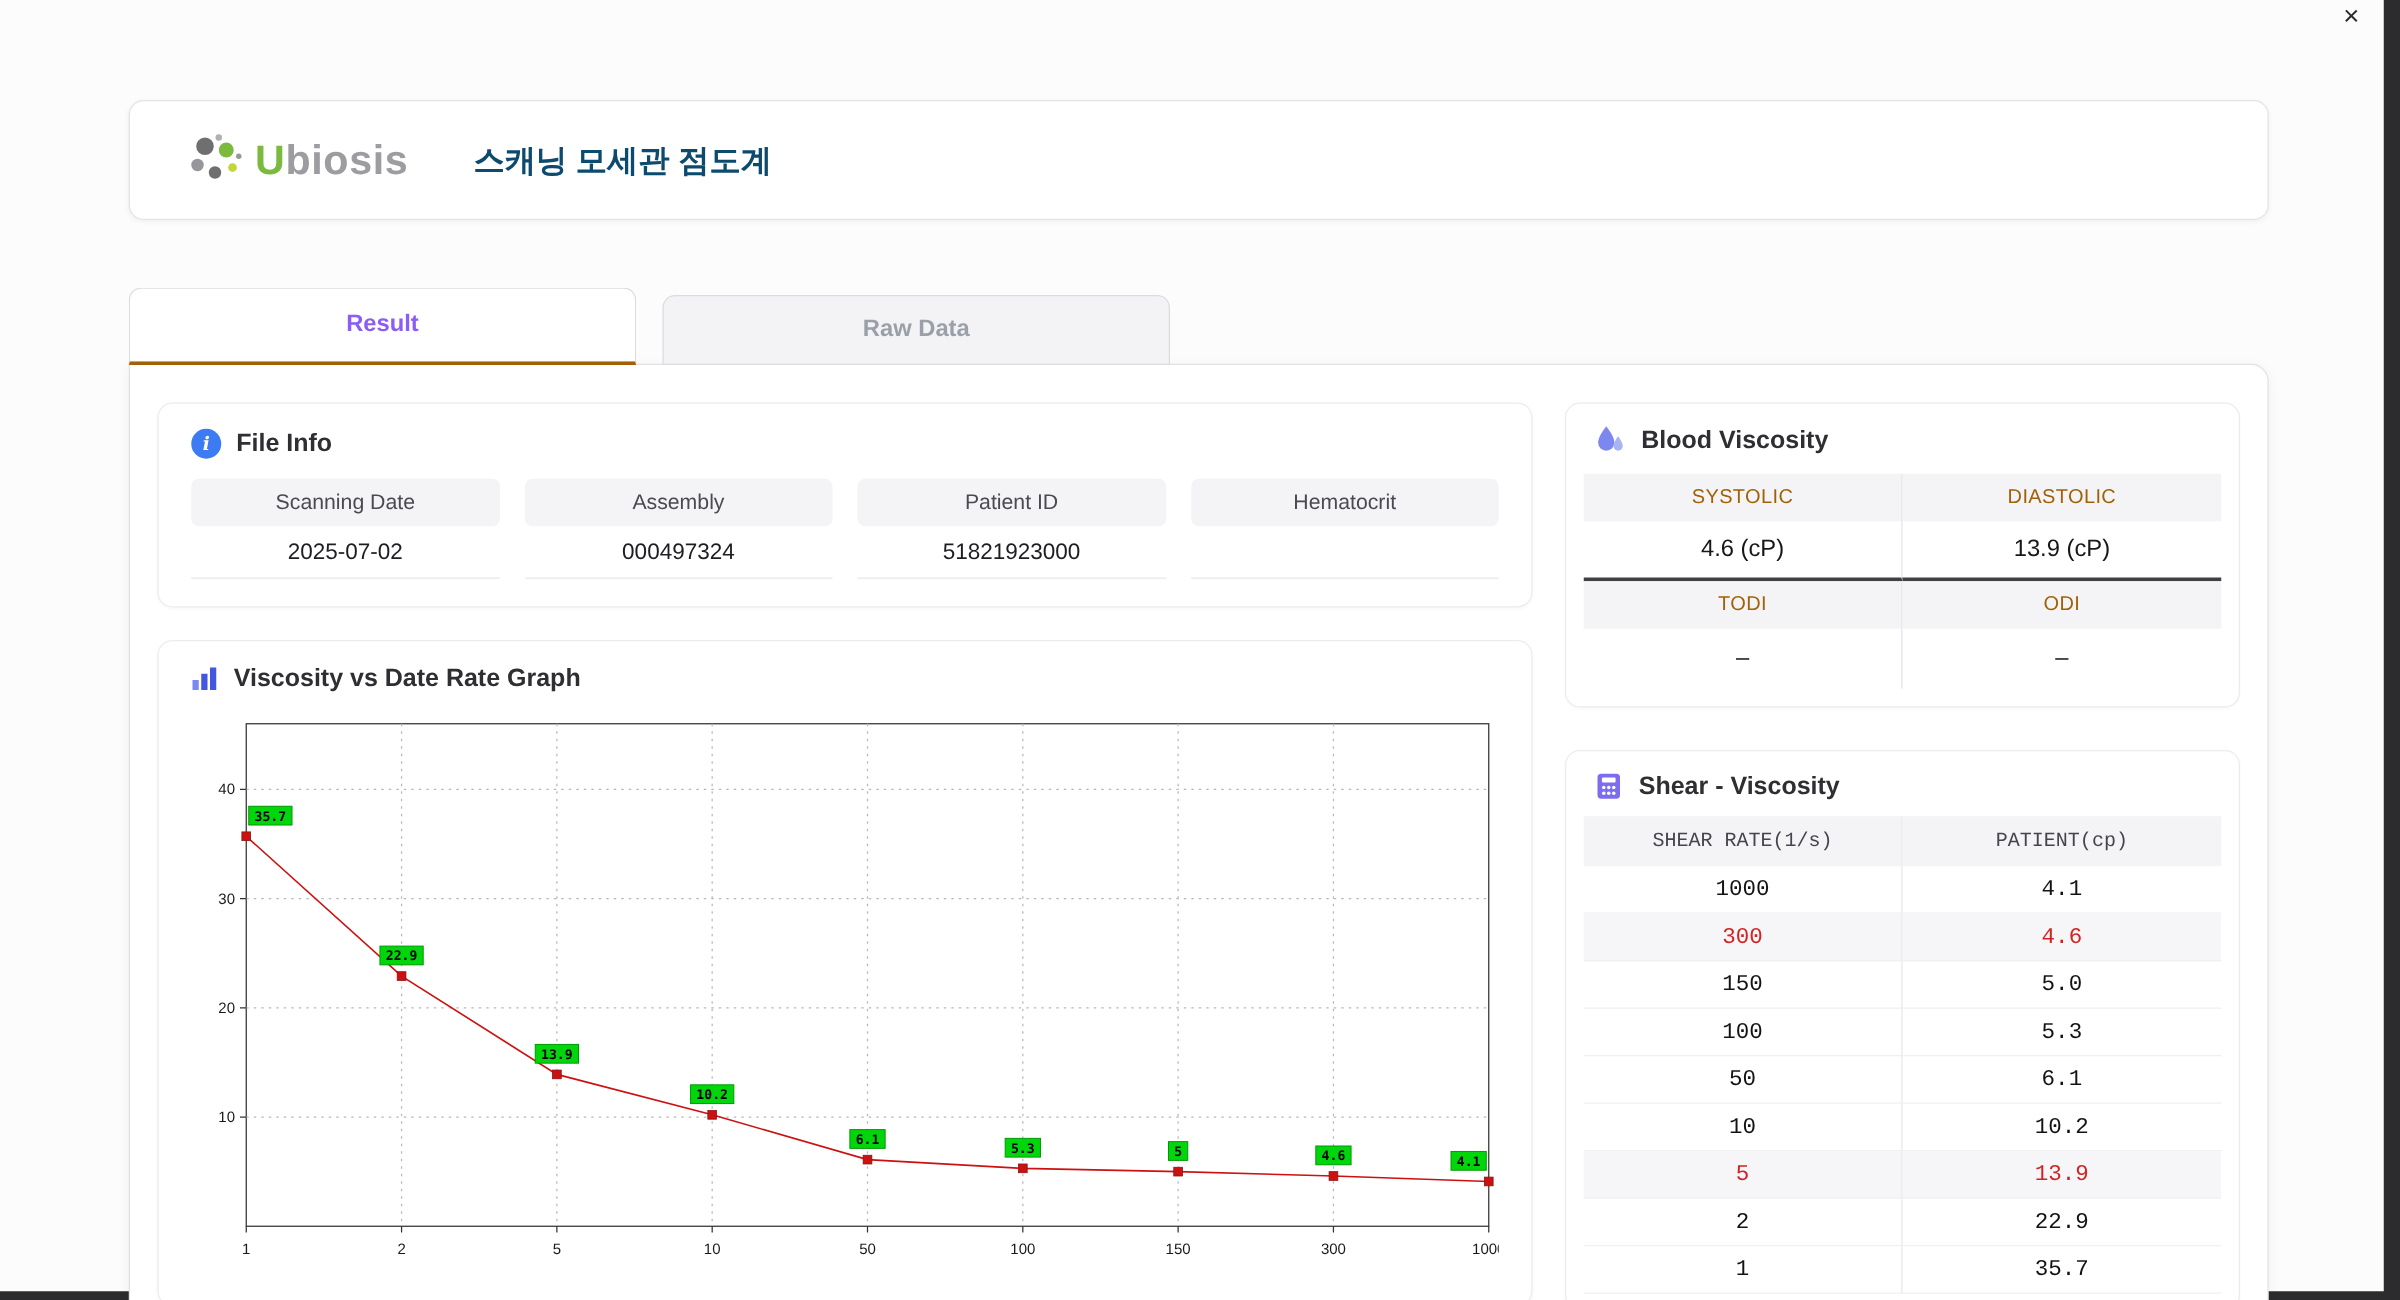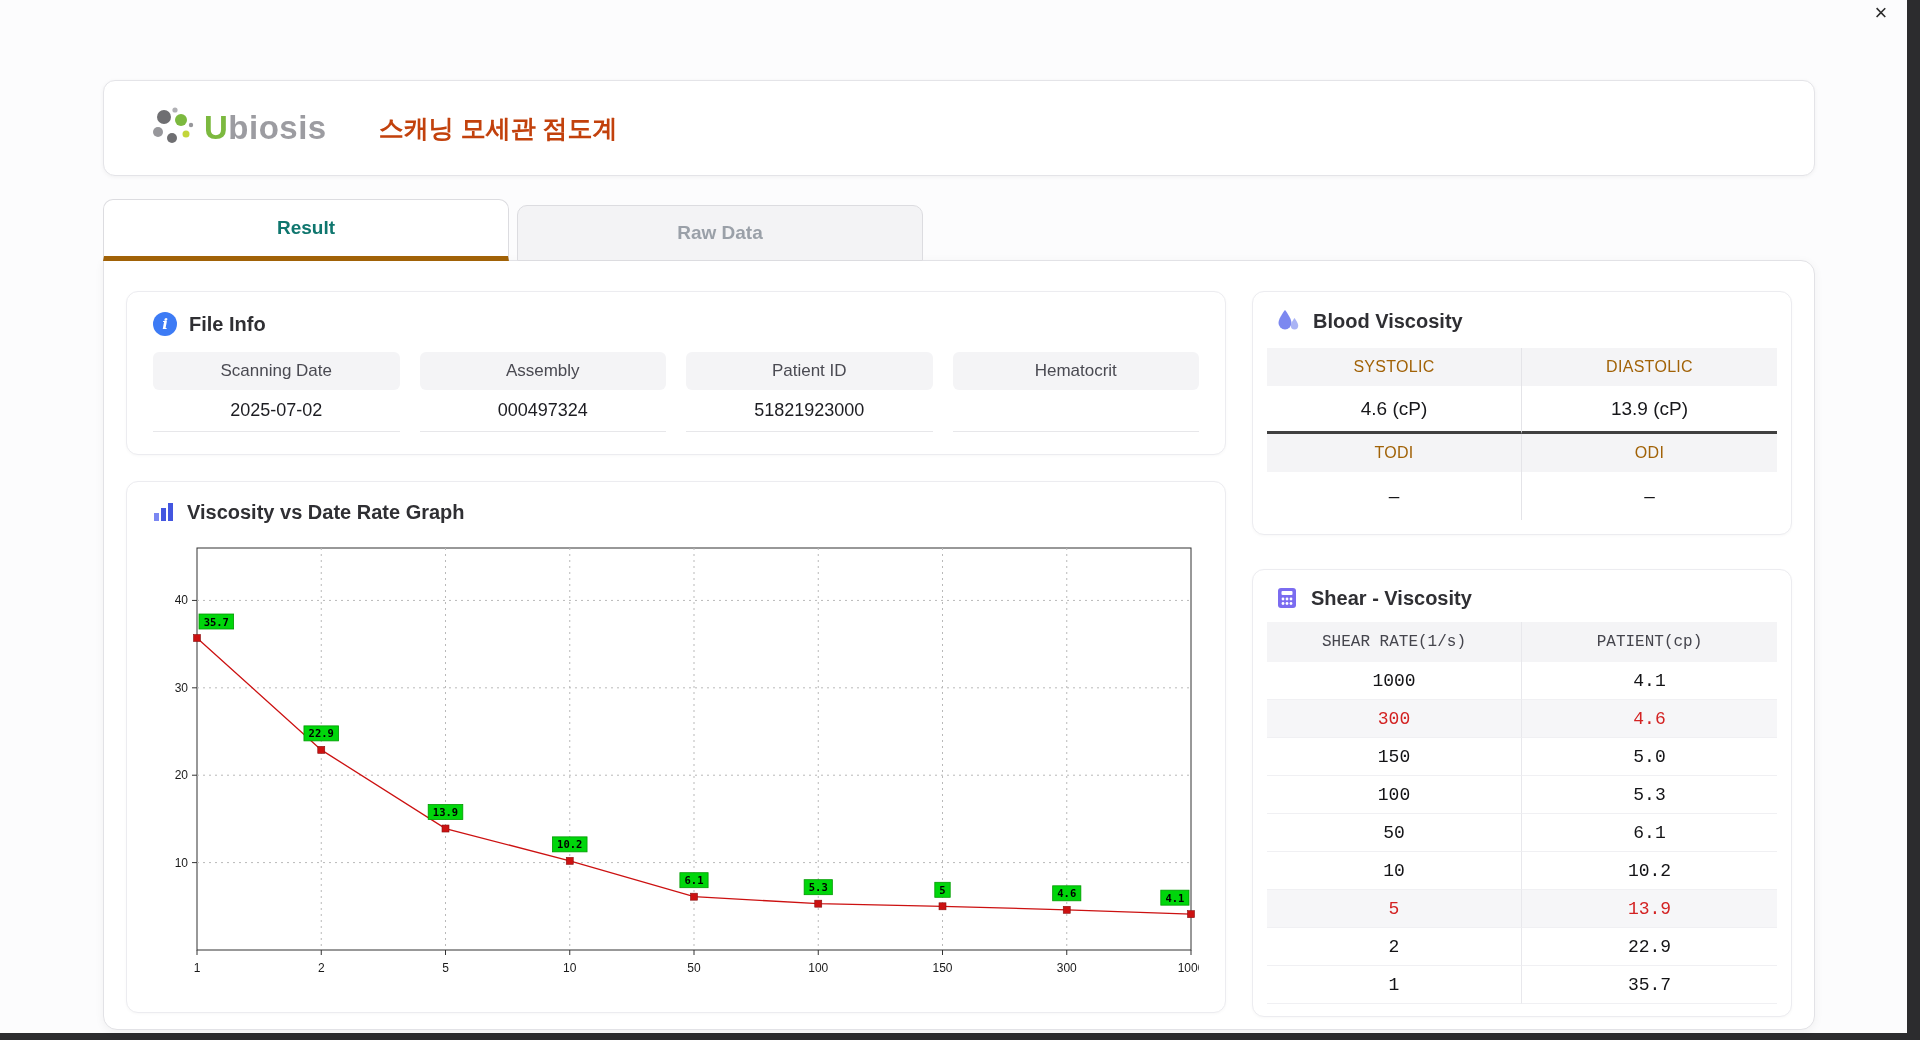--- a/index.html
+++ b/index.html
@@ -31,7 +31,7 @@
   .logo { display: flex; align-items: center; gap: 8px; }
   .logo-text { font-size: 33px; font-weight: 600; color: #9c9ca1; letter-spacing: .5px; }
   .logo-u { color: #7cb93f; }
-  .app-title { margin-left: 52px; font-size: 25px; font-weight: 700; color: #c2410c; }
+  .app-title { margin-left: 52px; font-size: 25px; font-weight: 700; color: #0c4a6e; }
 
   
   .tabs { display: flex; margin-top: 22px; position: relative; z-index: 2; align-items: flex-end; }

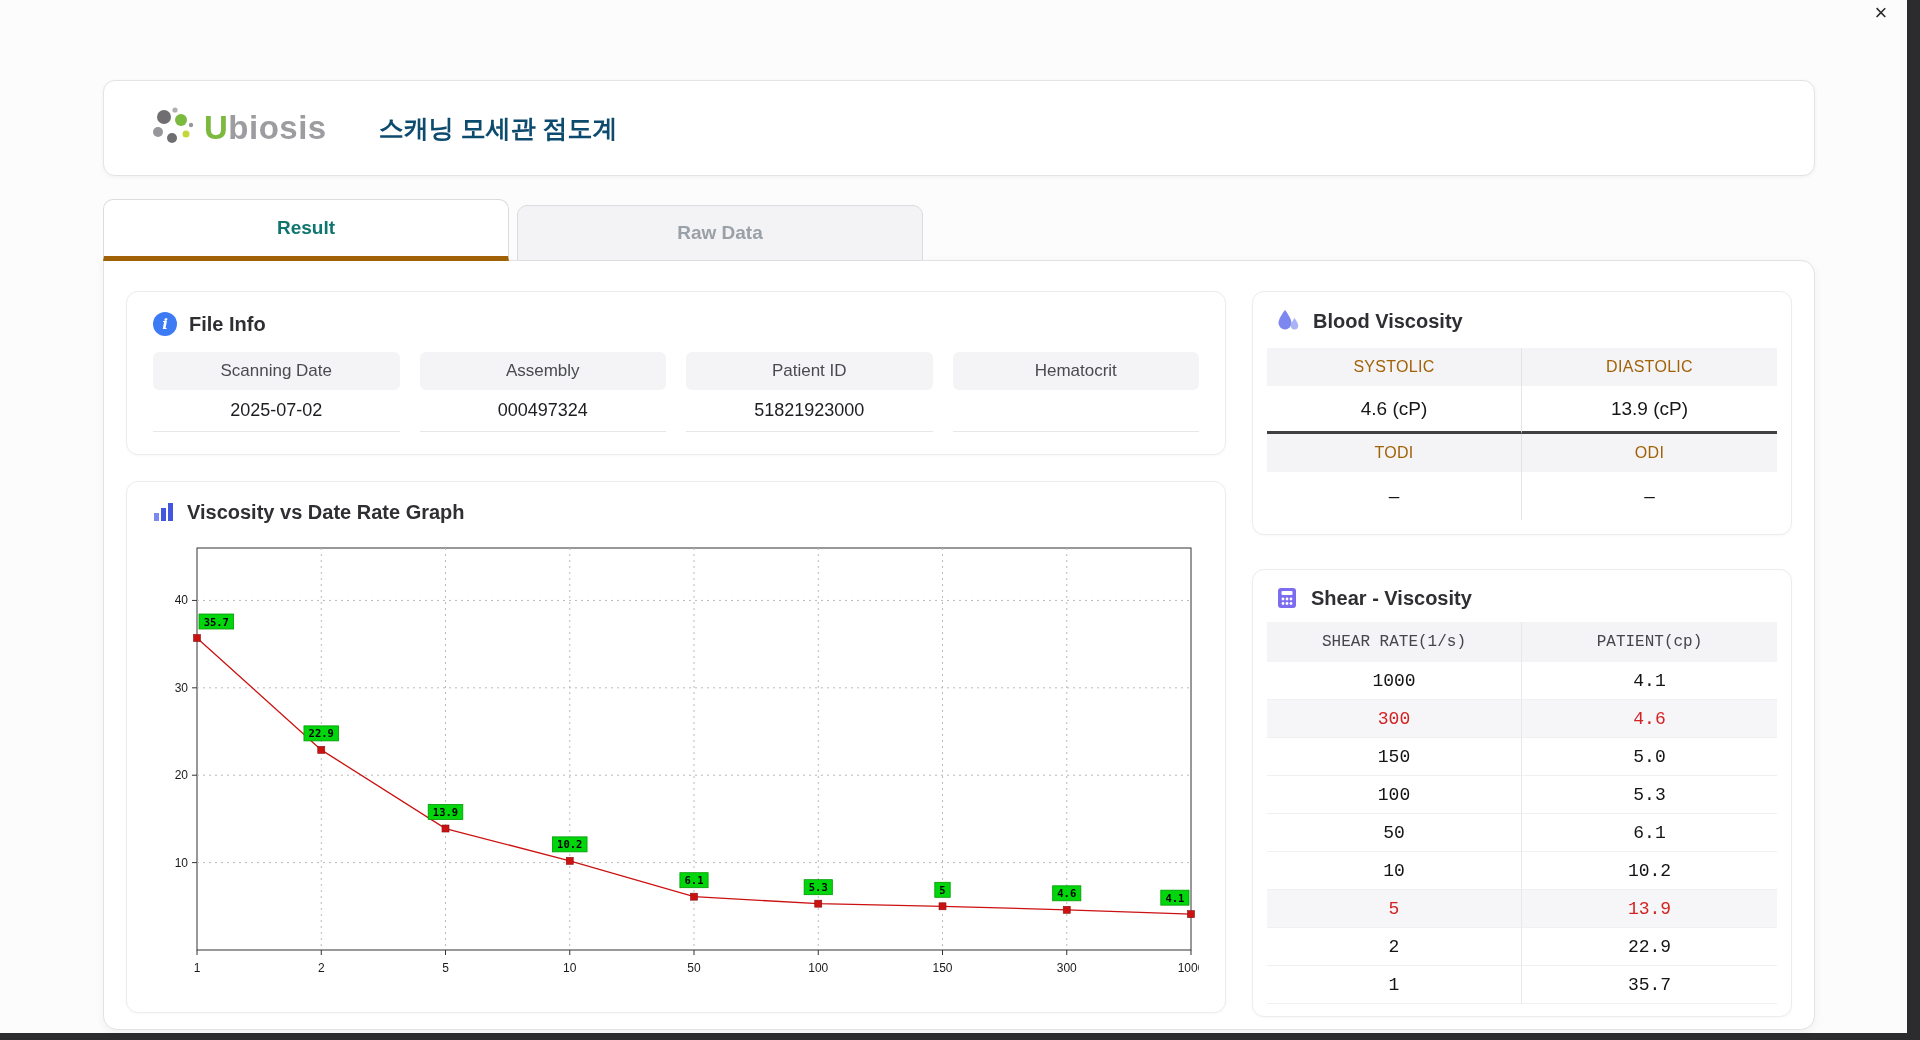--- a/index.html
+++ b/index.html
@@ -42,7 +42,7 @@
     border: 1px solid #dcdce0; border-radius: 10px 10px 0 0;
     position: relative; top: 1px; cursor: pointer; background: #fff;
   }
-  .tab.active { color: #0f766e; border-bottom: 5px solid #a16207; }
+  .tab.active { color: #8b5cf6; border-bottom: 3px solid #a16207; margin-top: 31px; }
   .tab.inactive { background: #f3f3f5; color: #9aa0a8; height: 56px; margin-left: 8px; border-bottom: 1px solid #dcdce0; }
 
   

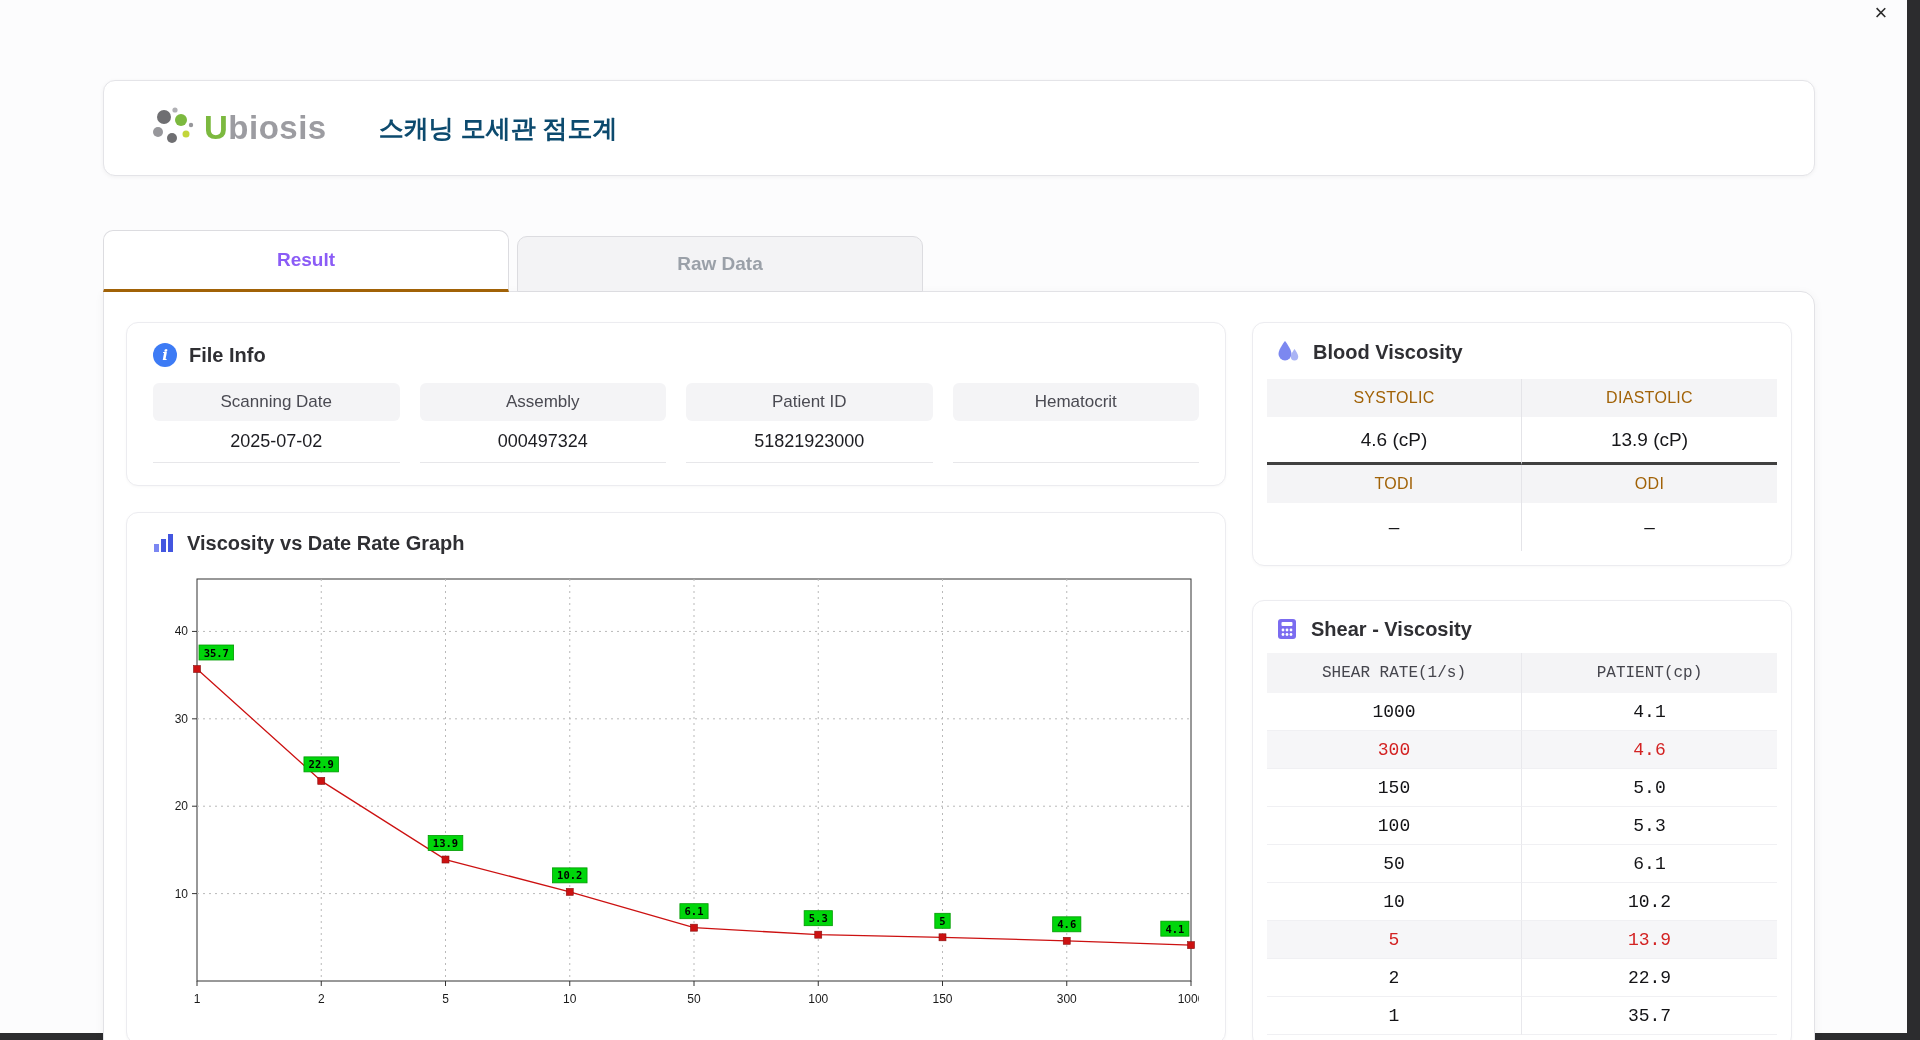--- a/index.html
+++ b/index.html
@@ -43,7 +43,7 @@
     position: relative; top: 1px; cursor: pointer; background: #fff;
   }
   .tab.active { color: #8b5cf6; border-bottom: 3px solid #a16207; margin-top: 31px; }
-  .tab.inactive { background: #f3f3f5; color: #9aa0a8; height: 56px; margin-left: 8px; border-bottom: 1px solid #dcdce0; }
+  .tab.inactive { background: #f3f3f5; color: #9aa0a8; height: 56px; margin-left: 21px; border-bottom: 1px solid #dcdce0; }
 
   
   .content-card {

